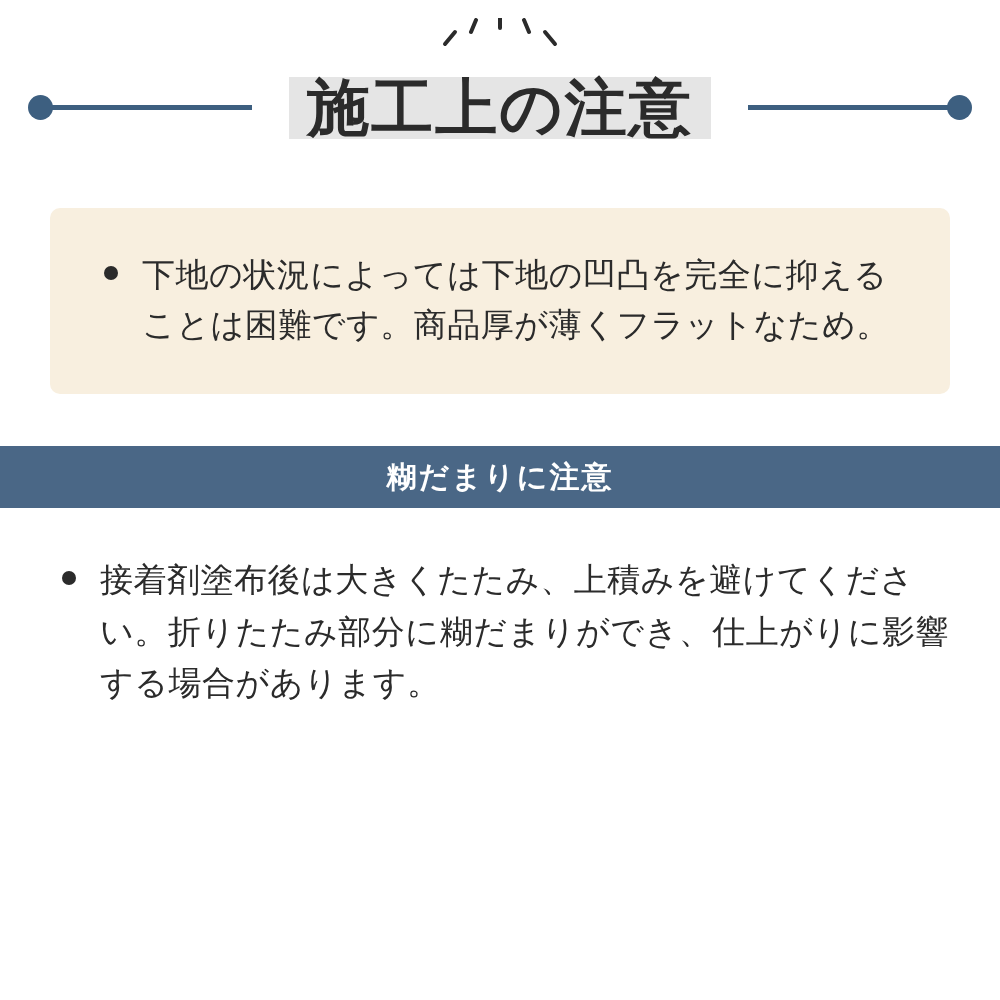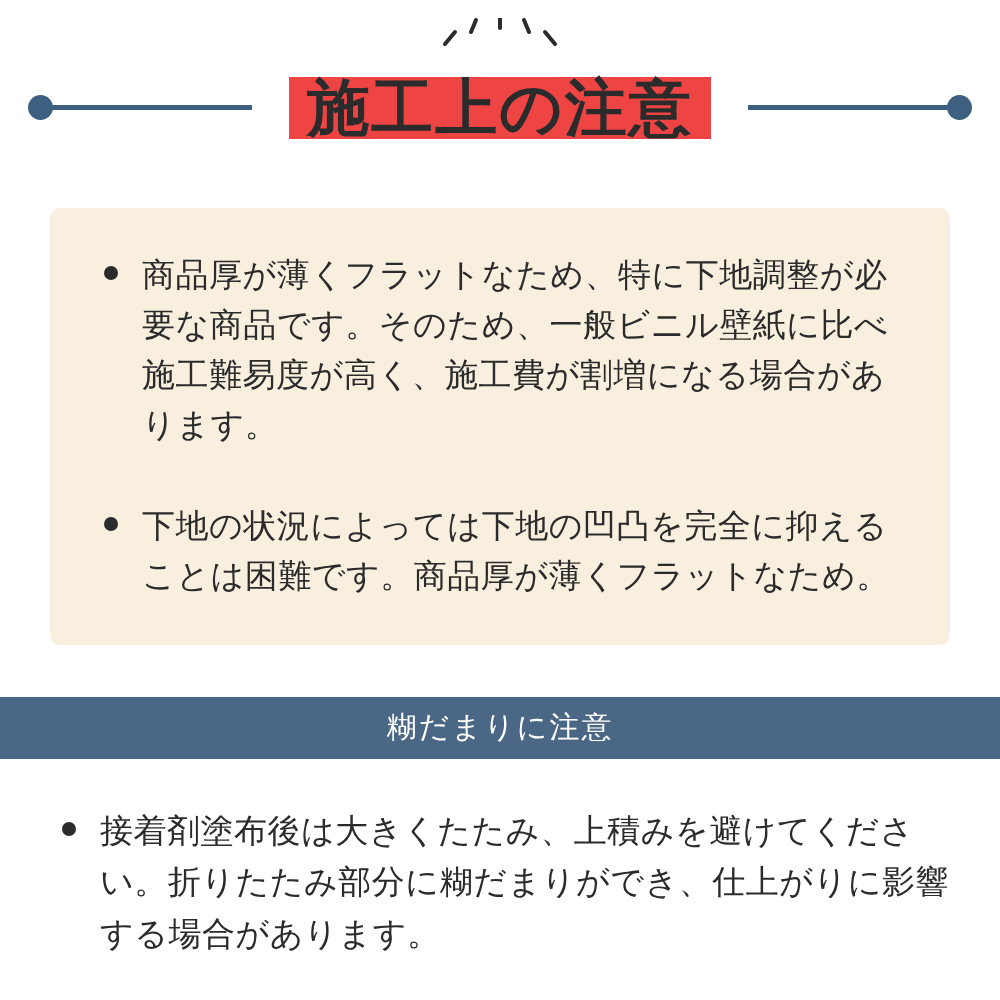--- a/index.html
+++ b/index.html
@@ -60,7 +60,7 @@
     color: #2b2b2b;
     line-height: 1;
     white-space: nowrap;
-    background: #ef4444;
+    background: #e5e5e5;
     padding: 0 18px;
     z-index: 2;
   }

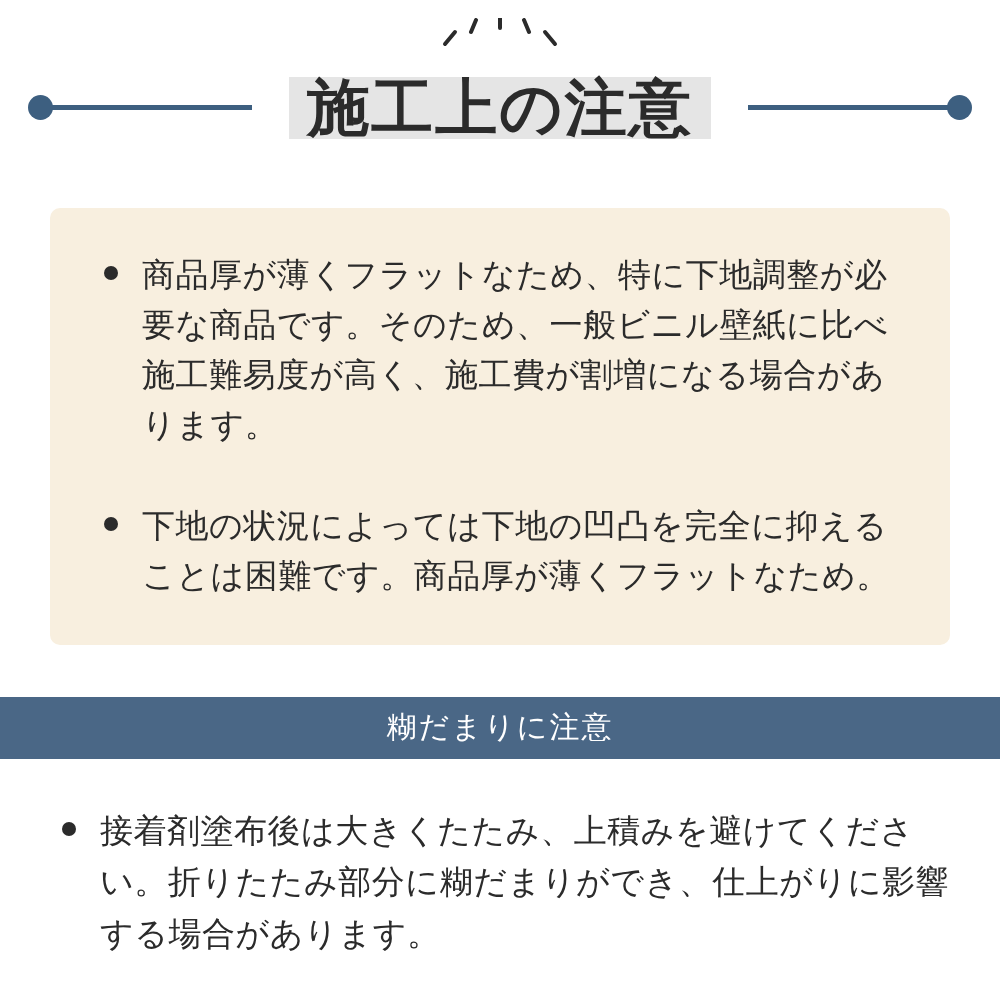--- a/index.html
+++ b/index.html
@@ -173,10 +173,6 @@
   <ul class="bullet-list">
     <li class="bullet-item">
       <span class="bullet-dot"></span>
-      <span>商品厚が薄くフラットなため、特に下地調整が必要な商品です。そのため、一般ビニル壁紙に比べ施工難易度が高く、施工費が割増になる場合があります。</span>
-    </li>
-    <li class="bullet-item">
-      <span class="bullet-dot"></span>
       <span>下地の状況によっては下地の凹凸を完全に抑えることは困難です。商品厚が薄くフラットなため。</span>
     </li>
   </ul>

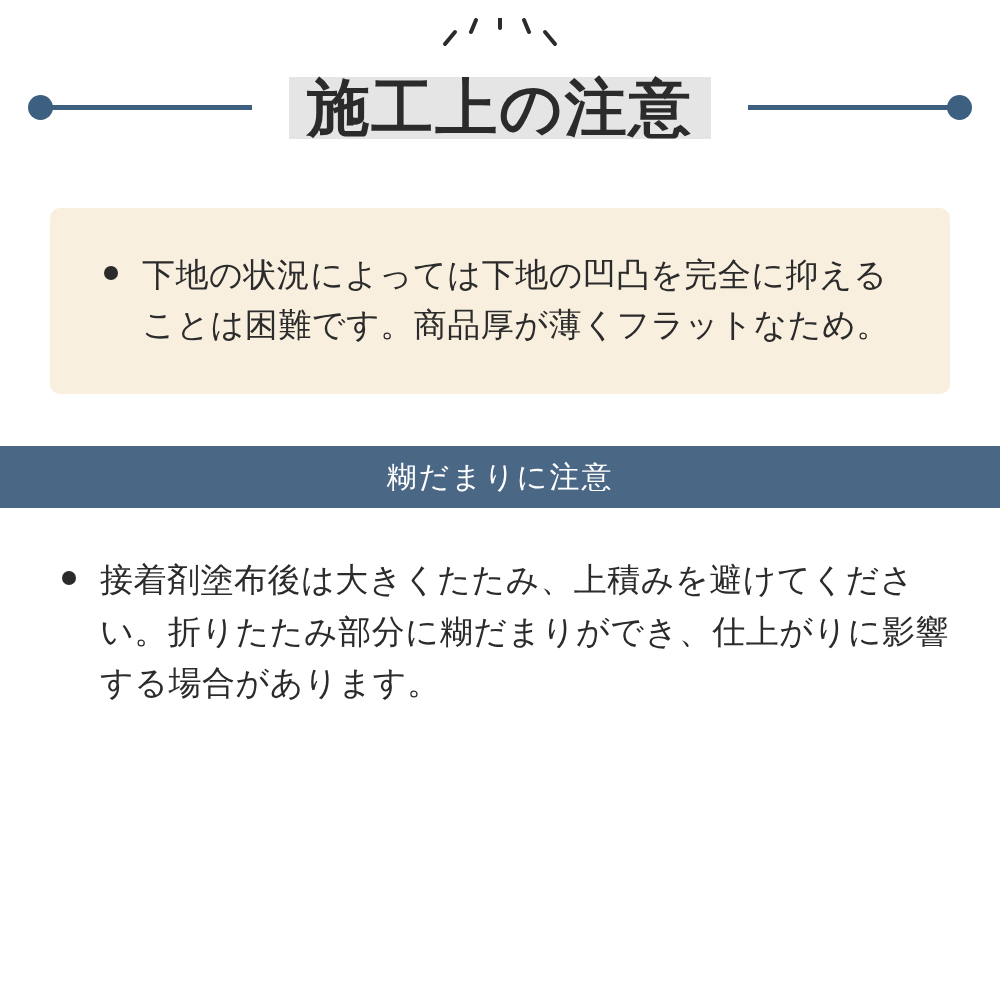--- a/index.html
+++ b/index.html
@@ -126,7 +126,7 @@
   .band-title {
     color: #ffffff;
     font-size: 30px;
-    font-weight: 400;
+    font-weight: 700;
     letter-spacing: 2px;
   }
 

